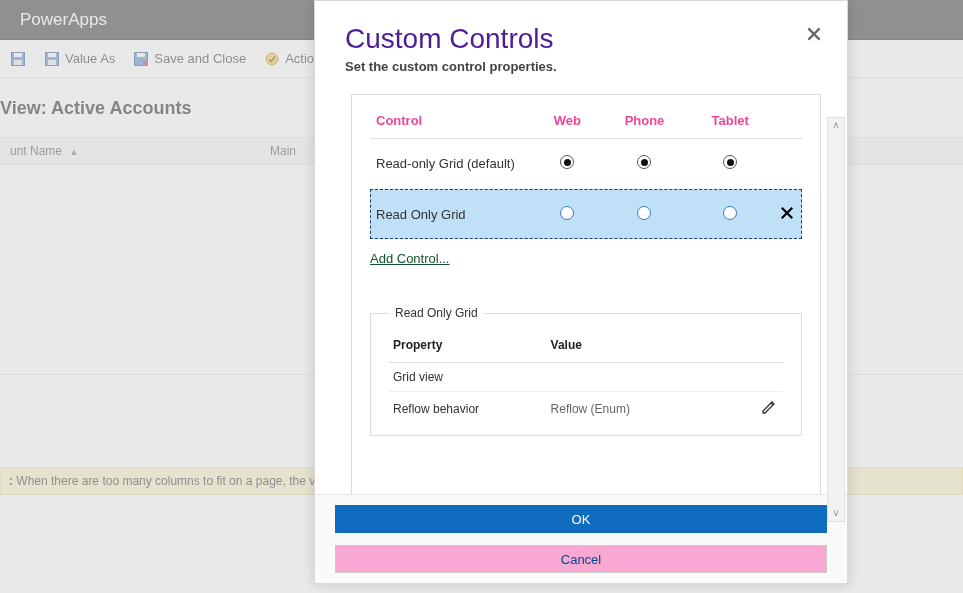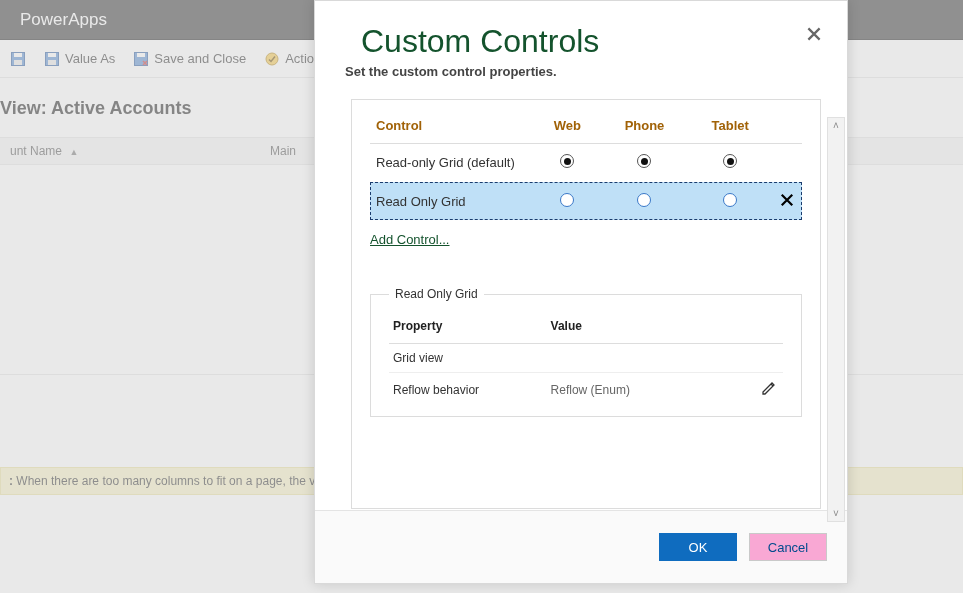--- a/index.html
+++ b/index.html
@@ -59,7 +59,7 @@
     display: flex; flex-direction: column;
   }
   .dlg-head { padding: 22px 30px 8px 30px; position: relative; }
-  .dlg-title { color: #14532d; font-size: 32px; font-weight: 400; margin: 0 0 4px 16px; }
+  .dlg-title { color: #4c1d95; font-size: 28px; font-weight: 400; margin: 0 0 4px 0; }
   .dlg-sub { color: #444; font-size: 13px; font-weight: bold; }
   .dlg-close {
     position: absolute; top: 24px; right: 24px; width: 18px; height: 18px;

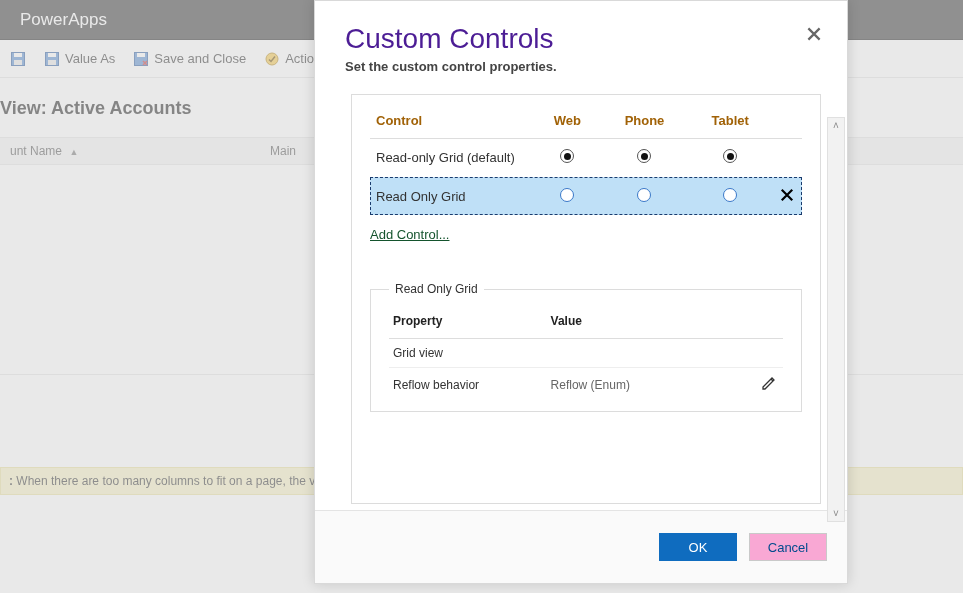--- a/index.html
+++ b/index.html
@@ -74,7 +74,7 @@
   }
   .ctrl-table { width: 100%; border-collapse: collapse; font-size: 13px; }
   .ctrl-table thead th {
-    text-align: left; font-weight: 600; color: #a16207; padding: 4px 6px 10px 6px;
+    text-align: left; font-weight: 600; color: #ec4899; padding: 4px 6px 10px 6px;
     border-bottom: 1px solid #ddd;
   }
   .ctrl-table thead th.cen { text-align: center; }

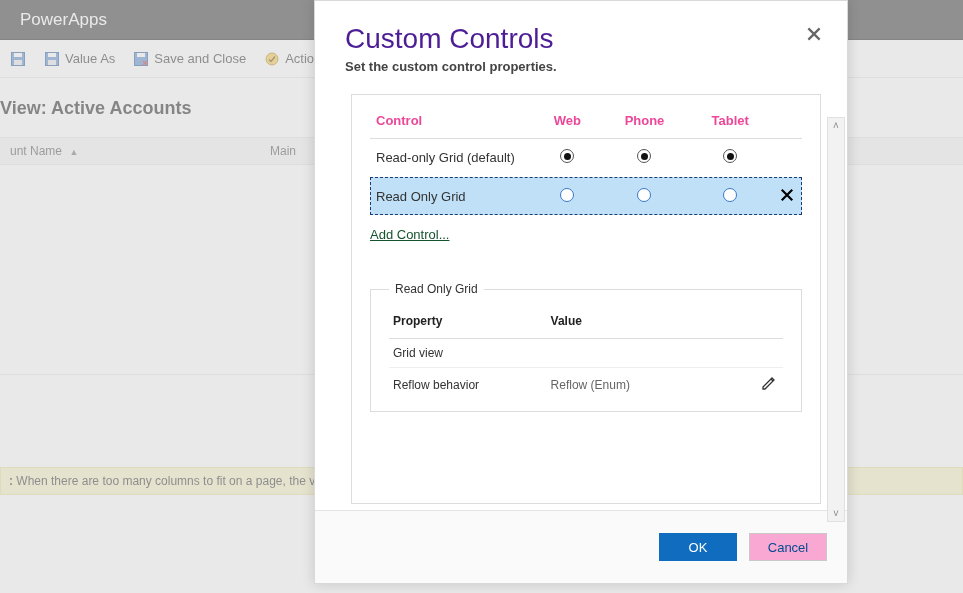--- a/index.html
+++ b/index.html
@@ -78,7 +78,7 @@
     border-bottom: 1px solid #ddd;
   }
   .ctrl-table thead th.cen { text-align: center; }
-  .ctrl-table tbody td { padding: 10px 6px; vertical-align: middle; }
+  .ctrl-table tbody td { padding: 16px 6px; vertical-align: middle; }
   .ctrl-table tbody td.cen { text-align: center; }
   .row-default td { border-bottom: 1px solid transparent; }
   .row-selected {

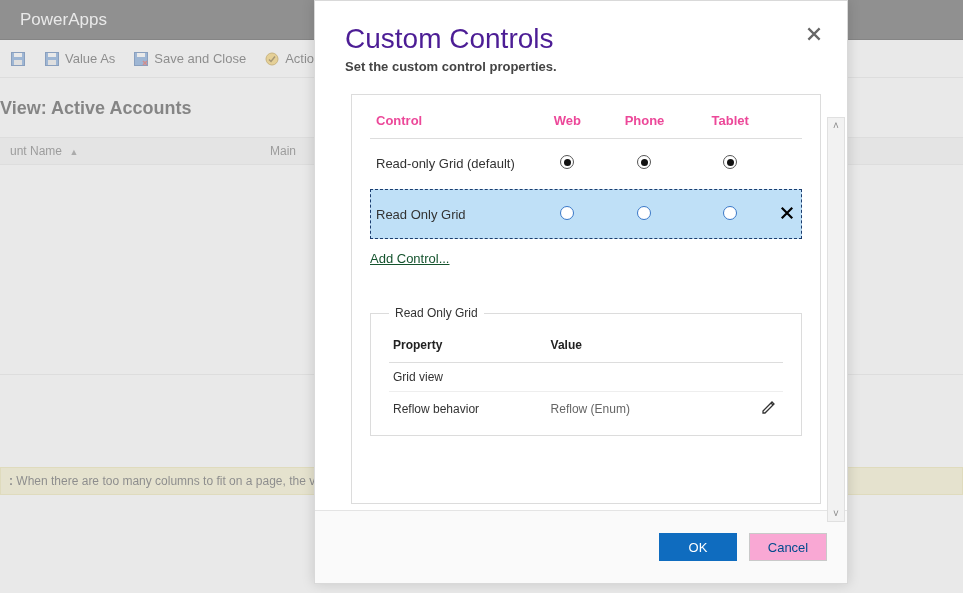--- a/index.html
+++ b/index.html
@@ -123,8 +123,8 @@
   .pencil svg { width: 16px; height: 16px; }
 
   .dlg-foot {
-    border-top: 1px solid #e4e4e4; padding: 22px 20px; background: #fafafa;
-    display: flex; justify-content: flex-end; gap: 12px;
+    border-top: 1px solid #e4e4e4; padding: 10px 20px; background: #fafafa;
+    display: flex; justify-content: flex-end; gap: 12px; flex-direction: column;
   }
   .btn {
     min-width: 78px; height: 28px; font-size: 13px; cursor: pointer;

